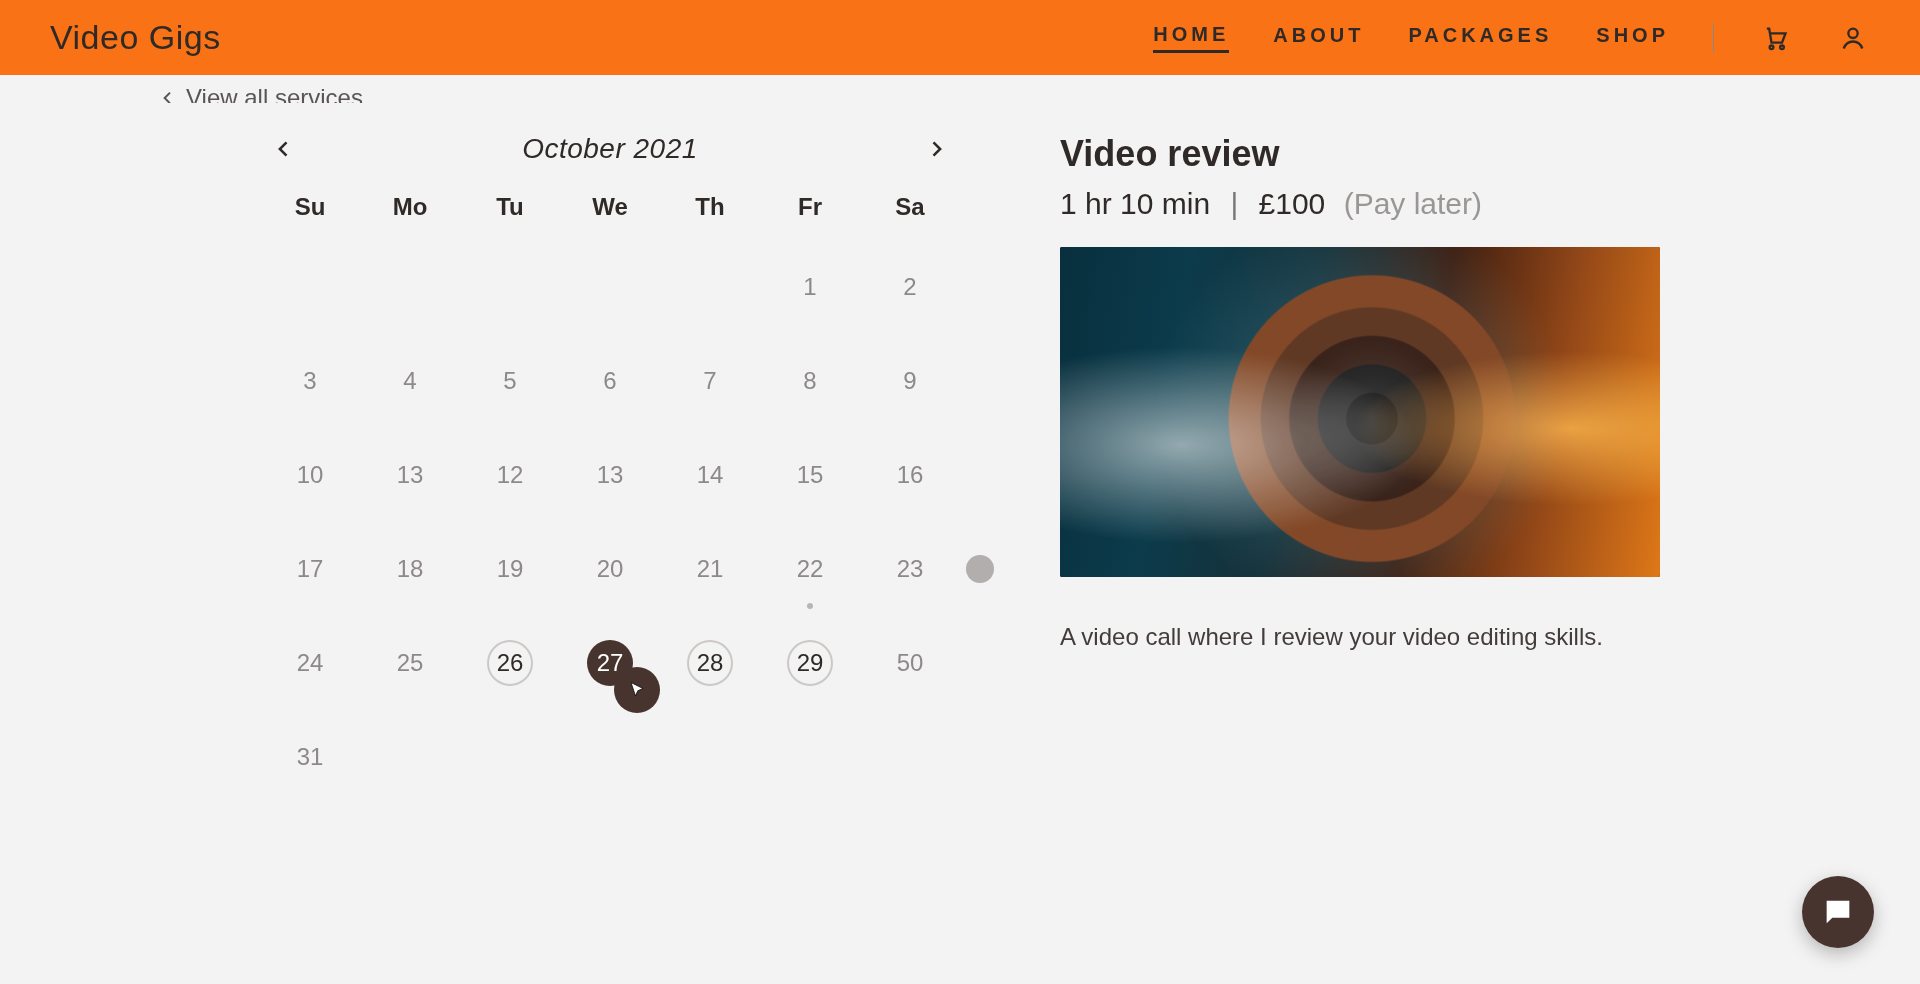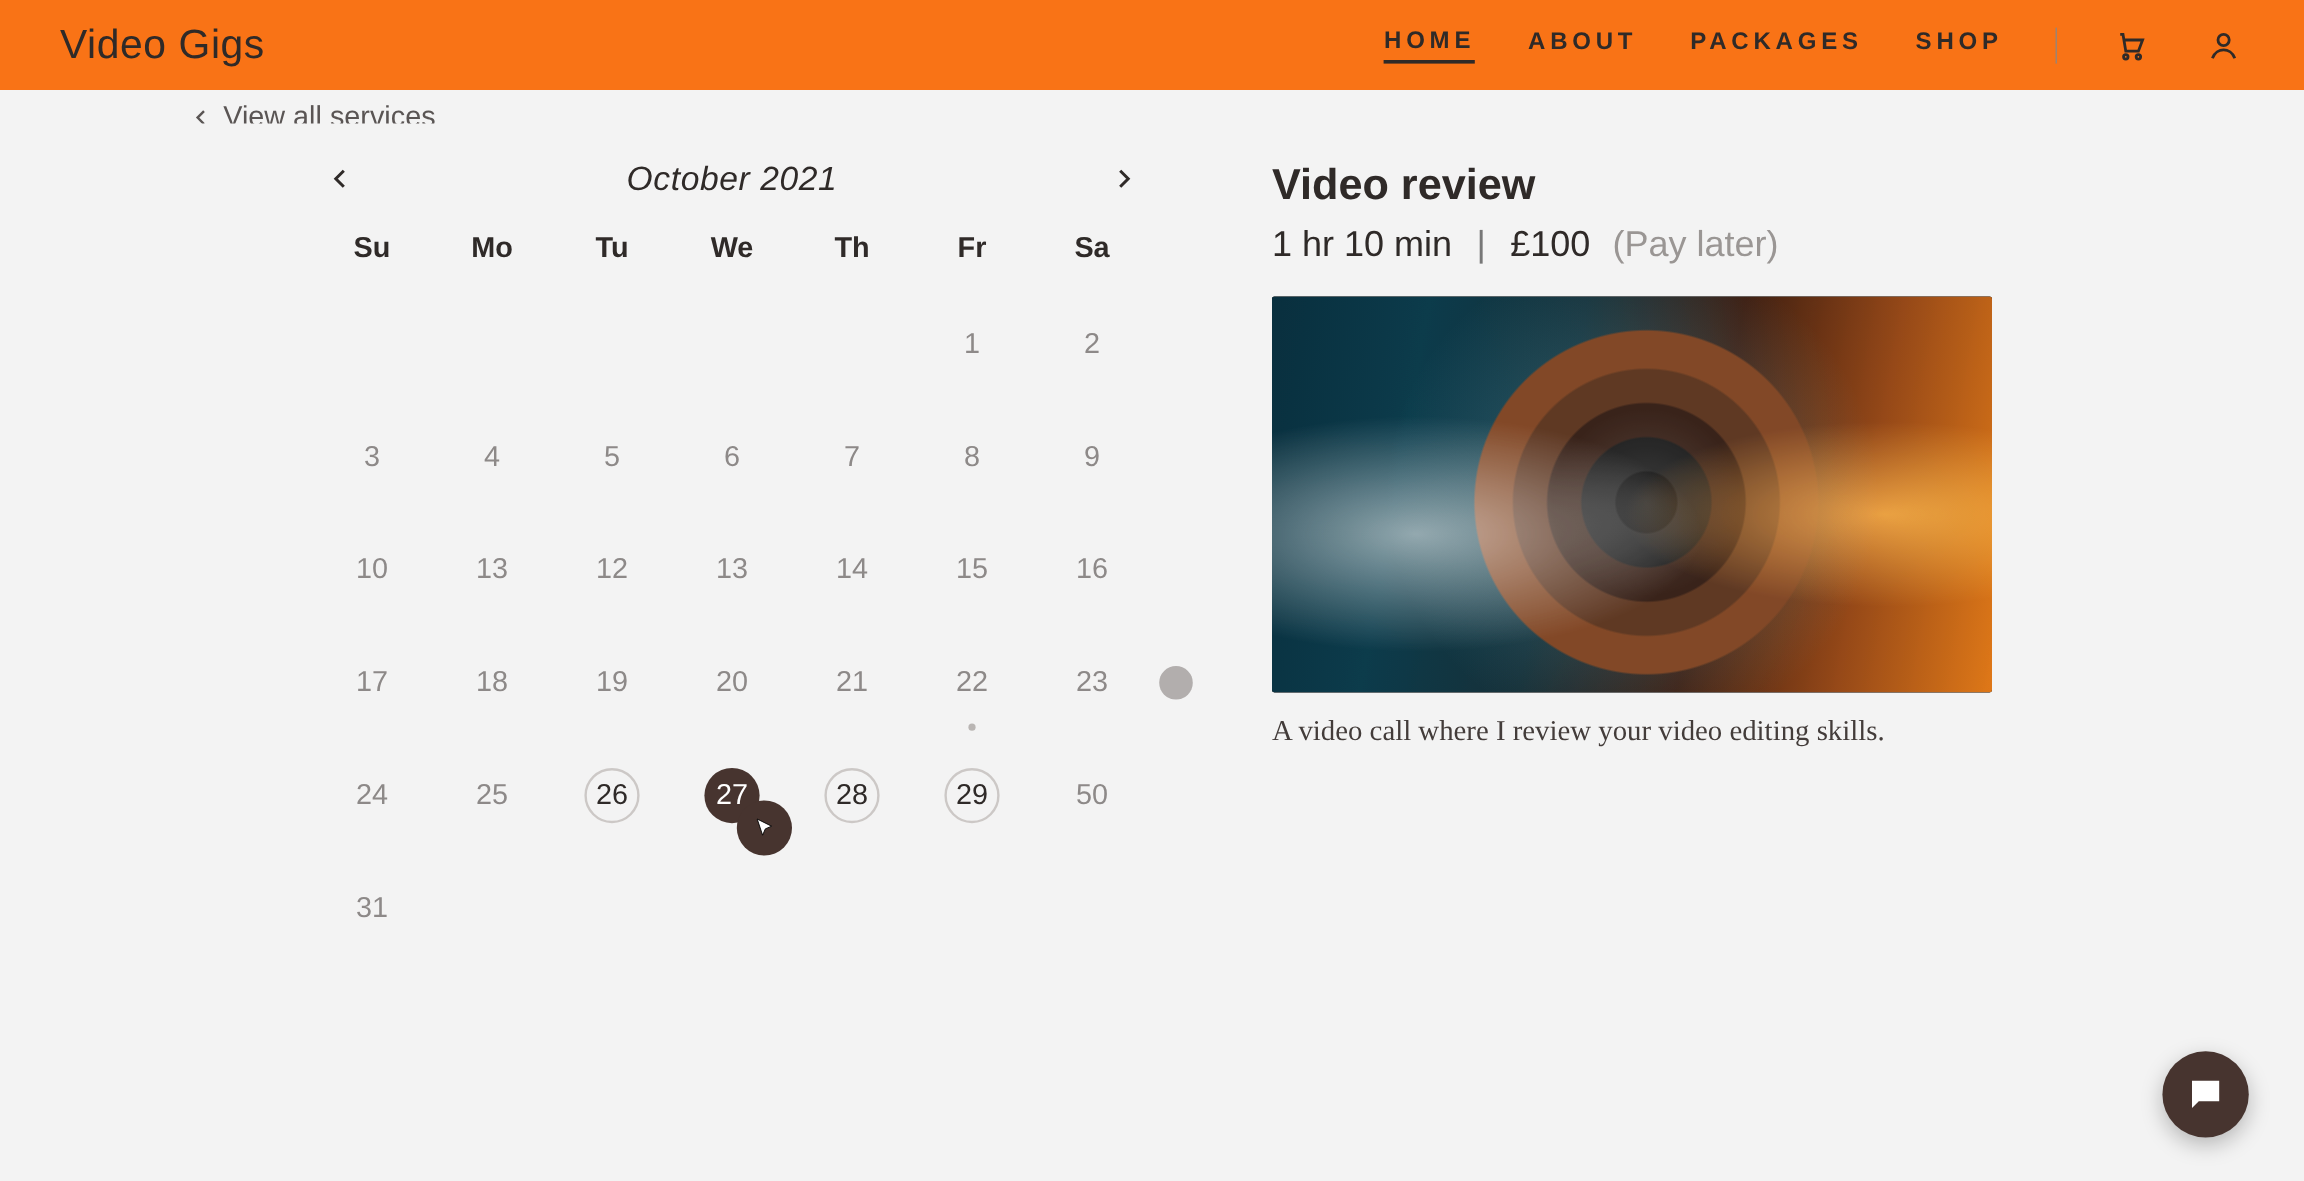--- a/index.html
+++ b/index.html
@@ -169,7 +169,7 @@
       radial-gradient(circle at 52% 52%, rgba(255,255,255,.15), transparent 22%);
     mix-blend-mode:screen;
   }
-  .svc-desc{font-size:24px;margin-top:20px;color:var(--ink-soft);font-family:Liberation Serif, serif;}
+  .svc-desc{font-size:24px;margin-top:46px;color:var(--ink-soft);}
 
   
   .fab{

